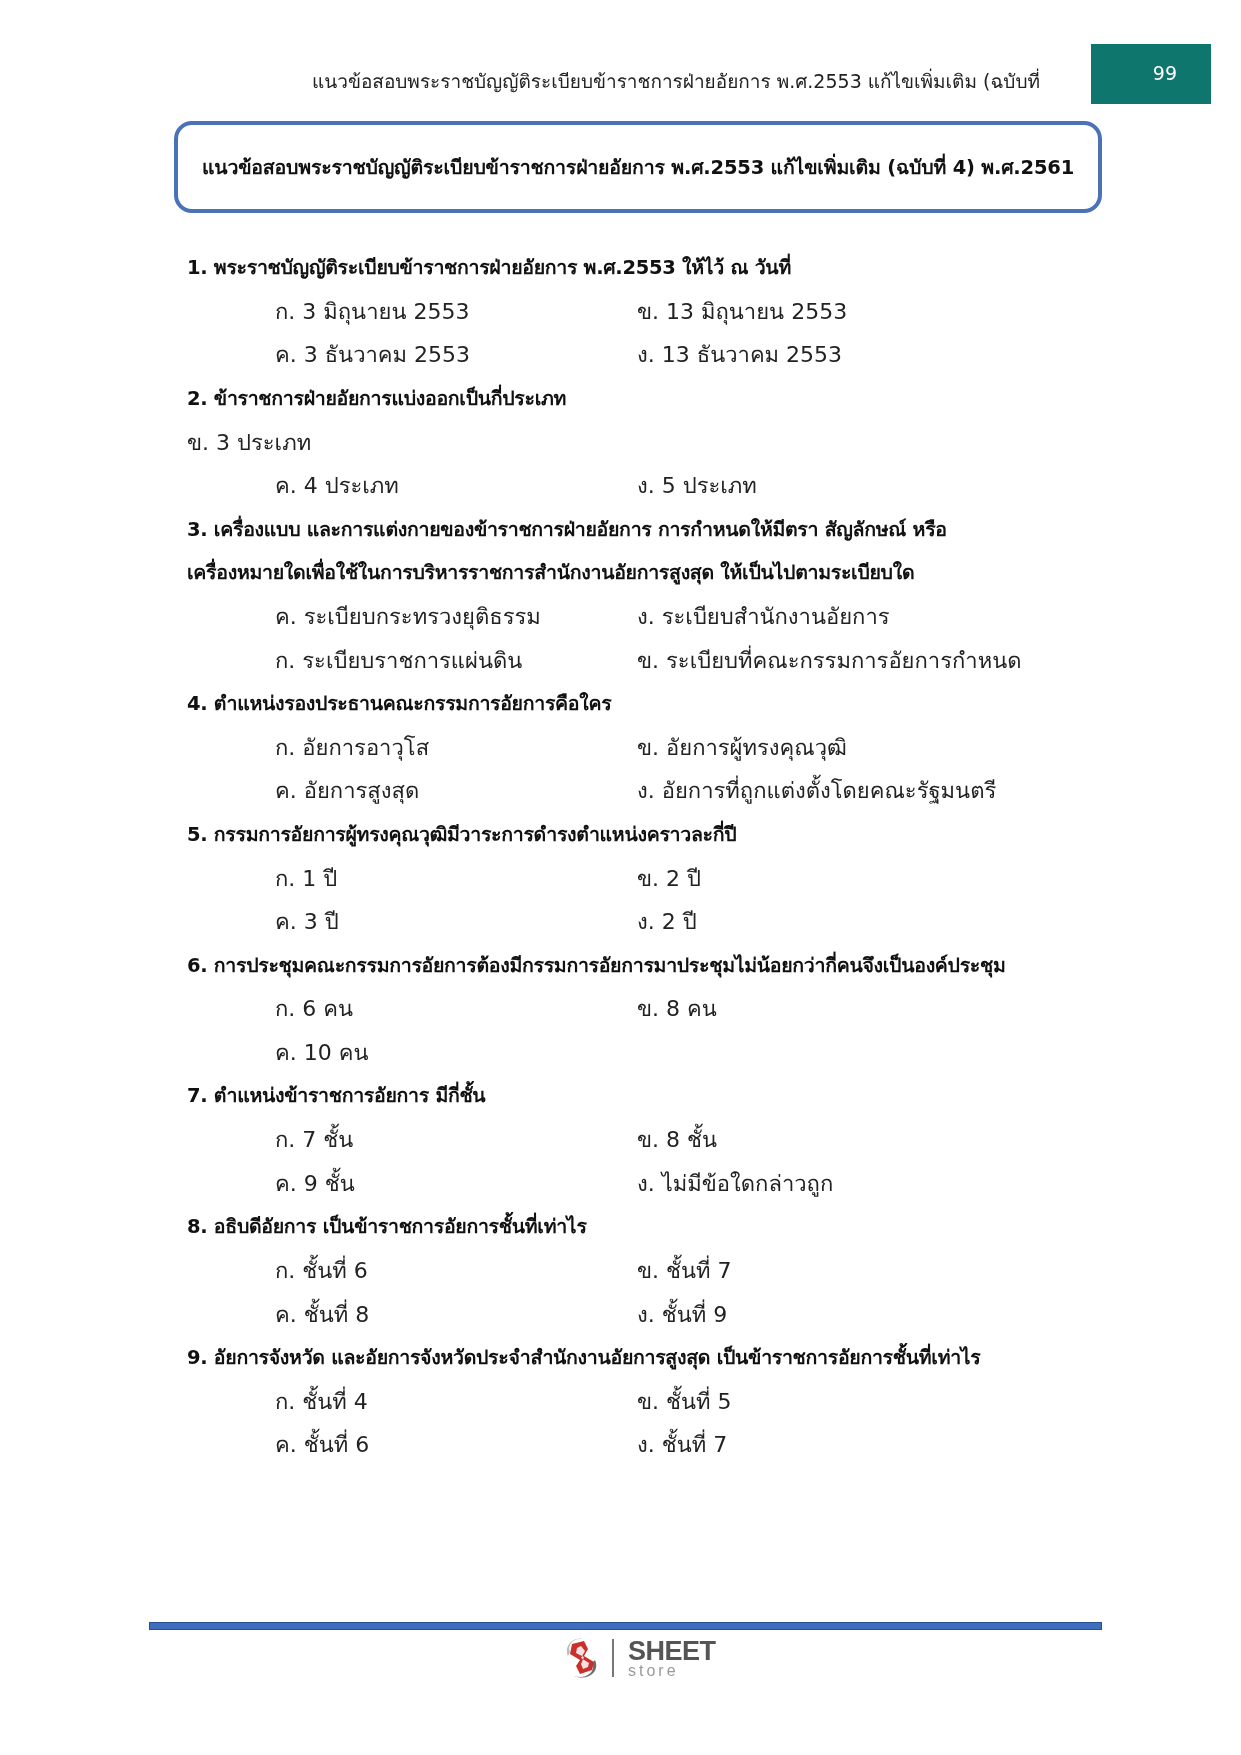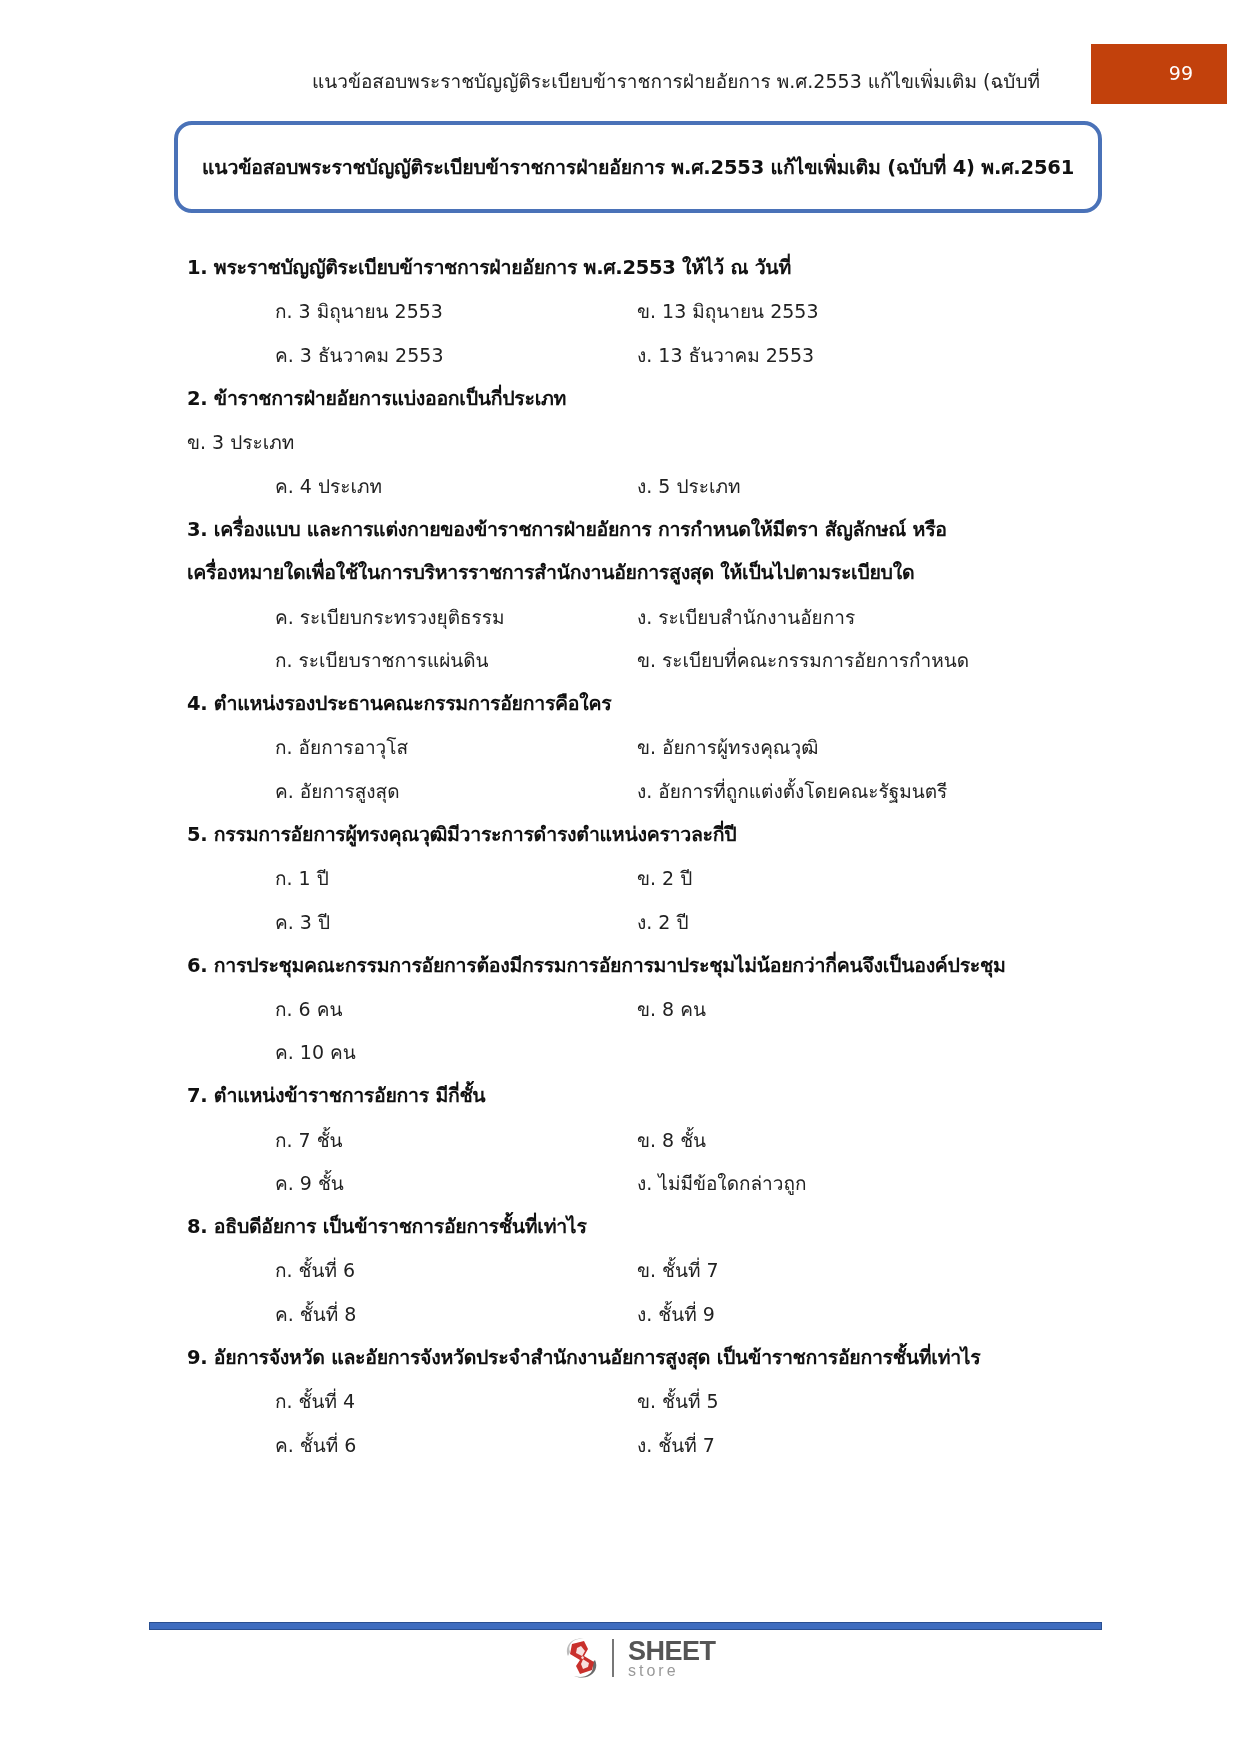--- a/index.html
+++ b/index.html
@@ -30,9 +30,9 @@
       position: absolute;
       left: 1091px;
       top: 44px;
-      width: 136px;
+      width: 120px;
       height: 60px;
-      background: #c2410c;
+      background: #0f766e;
     }
     .page-number {
       position: absolute;

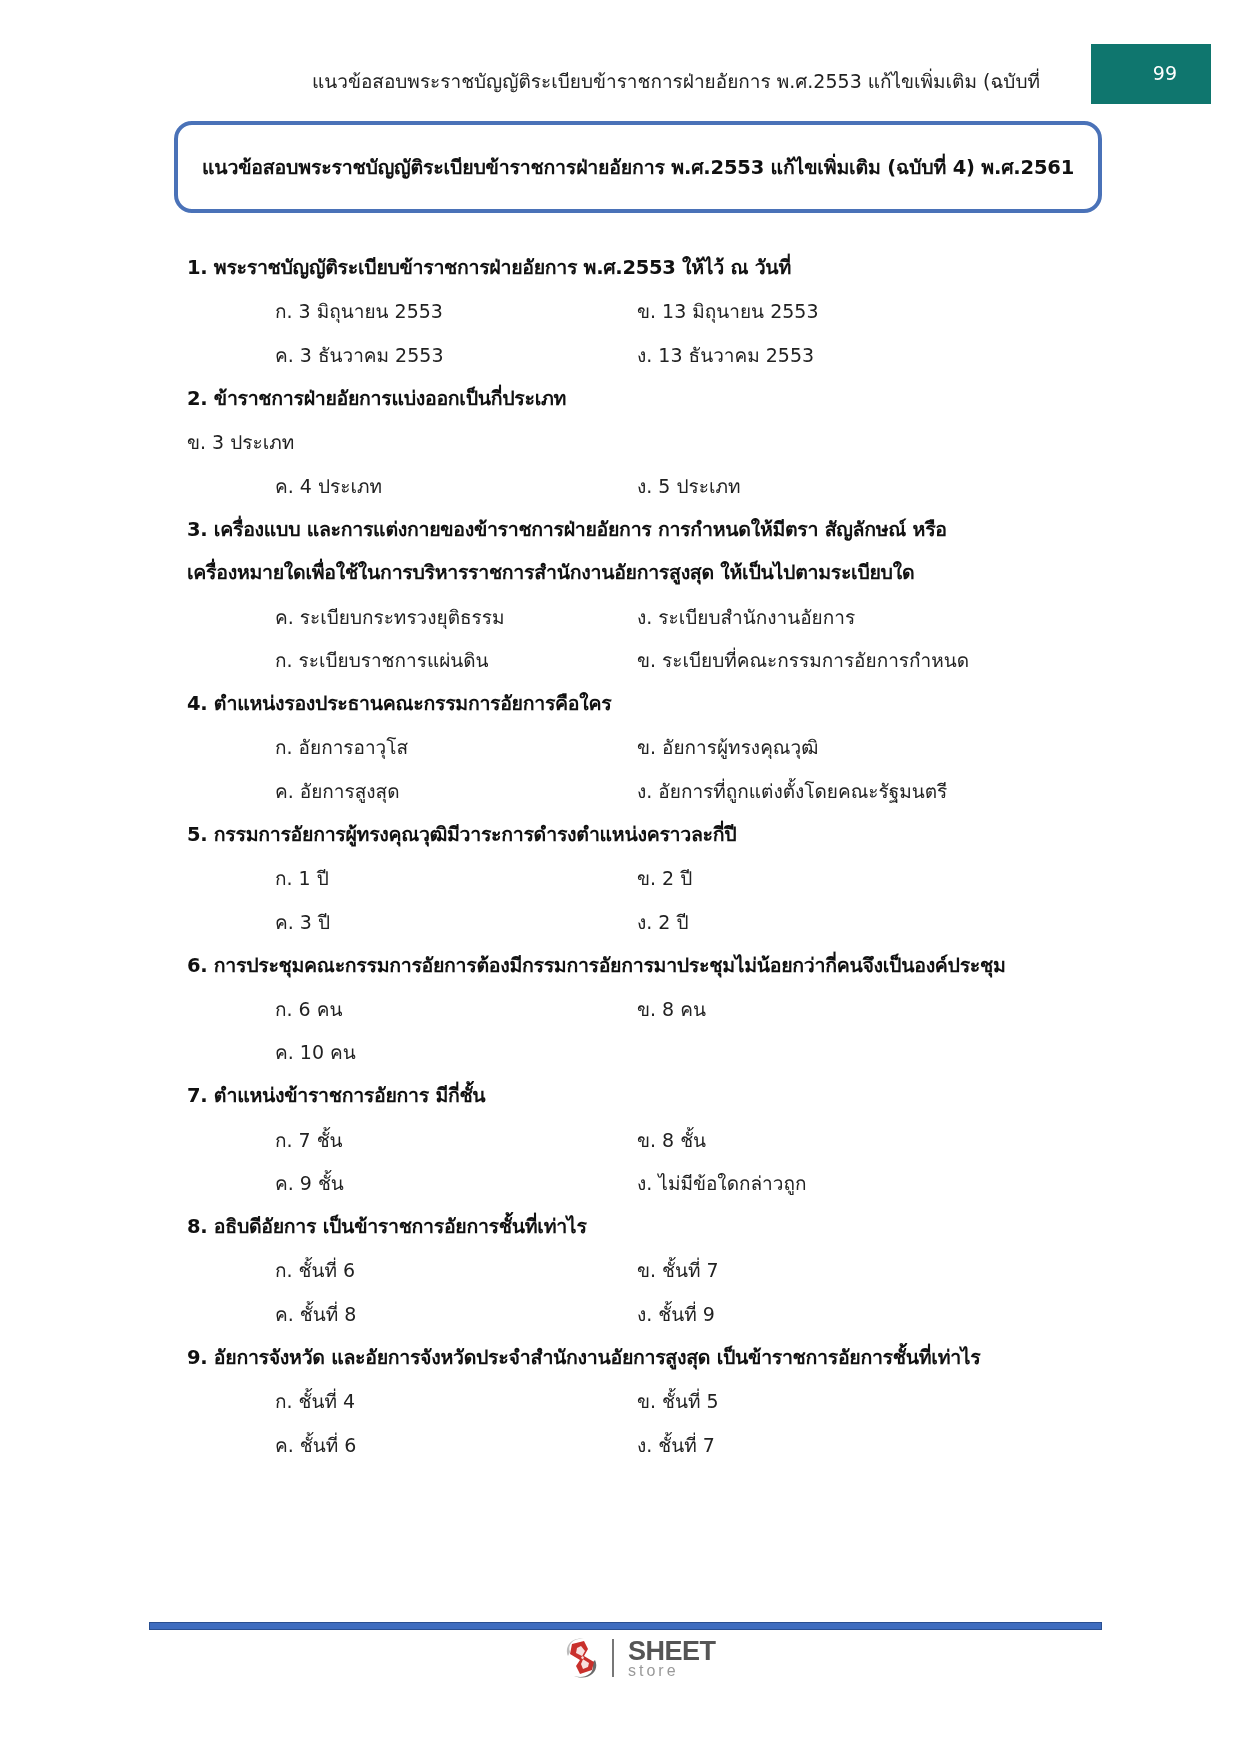--- a/index.html
+++ b/index.html
@@ -77,7 +77,7 @@
       display: flex;
       height: 43.6px;
       align-items: center;
-      font-size: 19px;
+      font-size: 22px;
       color: #222;
     }
     .opt {

